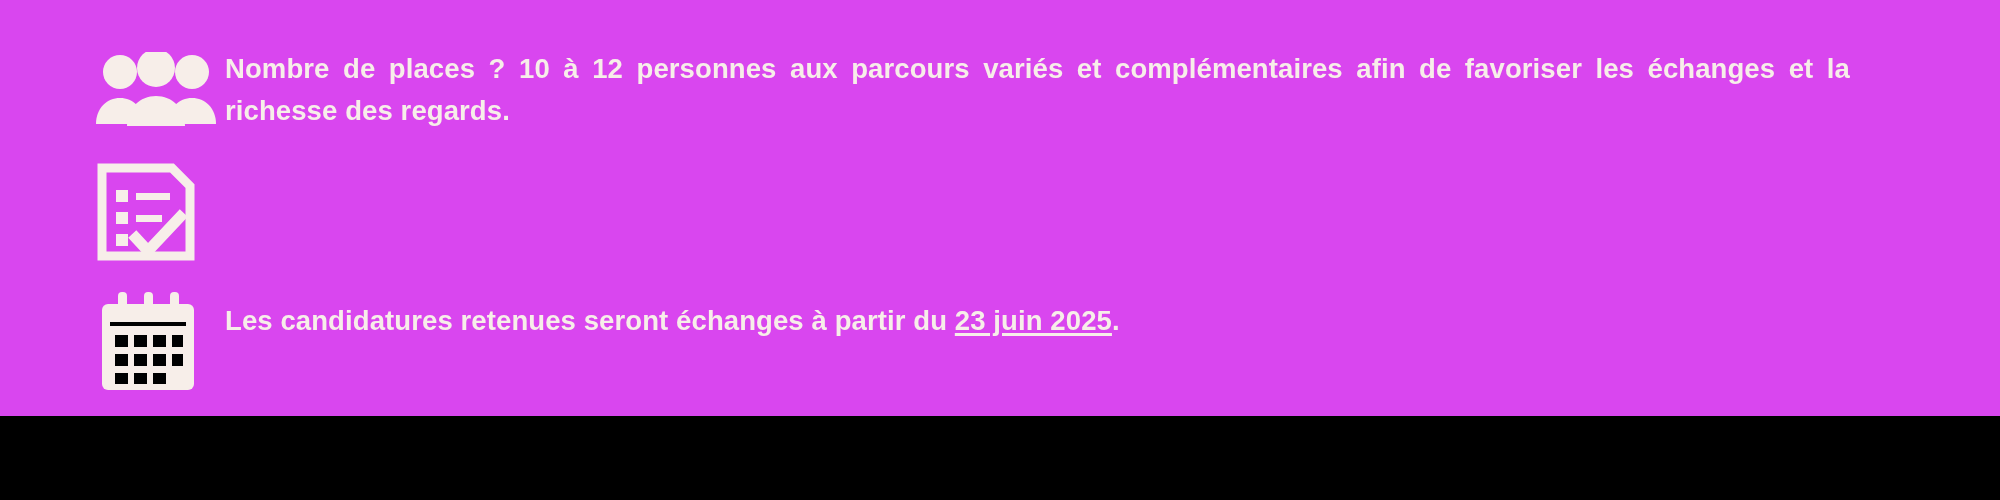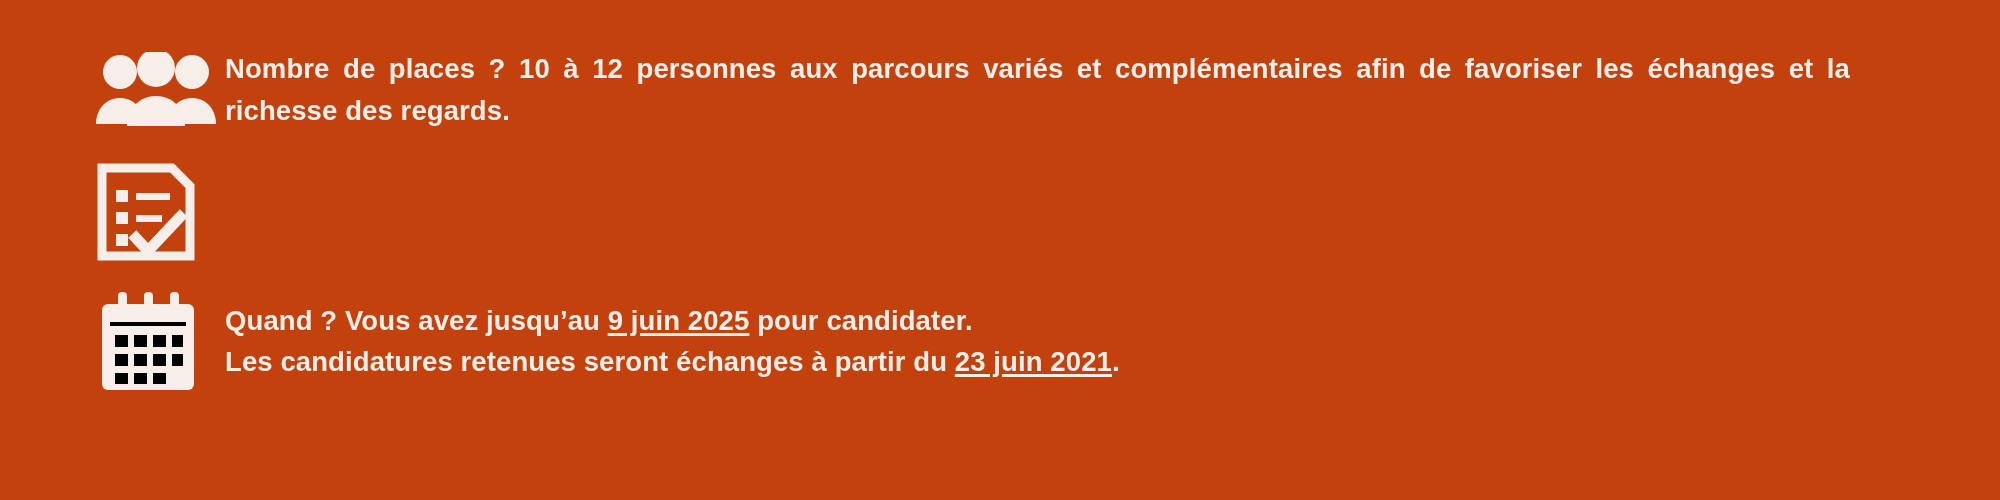--- a/index.html
+++ b/index.html
@@ -16,8 +16,8 @@
   .page {
     position: relative;
     width: 2000px;
-    height: 500px;
-    background: #c2410c;
+    height: 416px;
+    background: #d946ef;
     box-sizing: border-box;
   }
   .info-list {

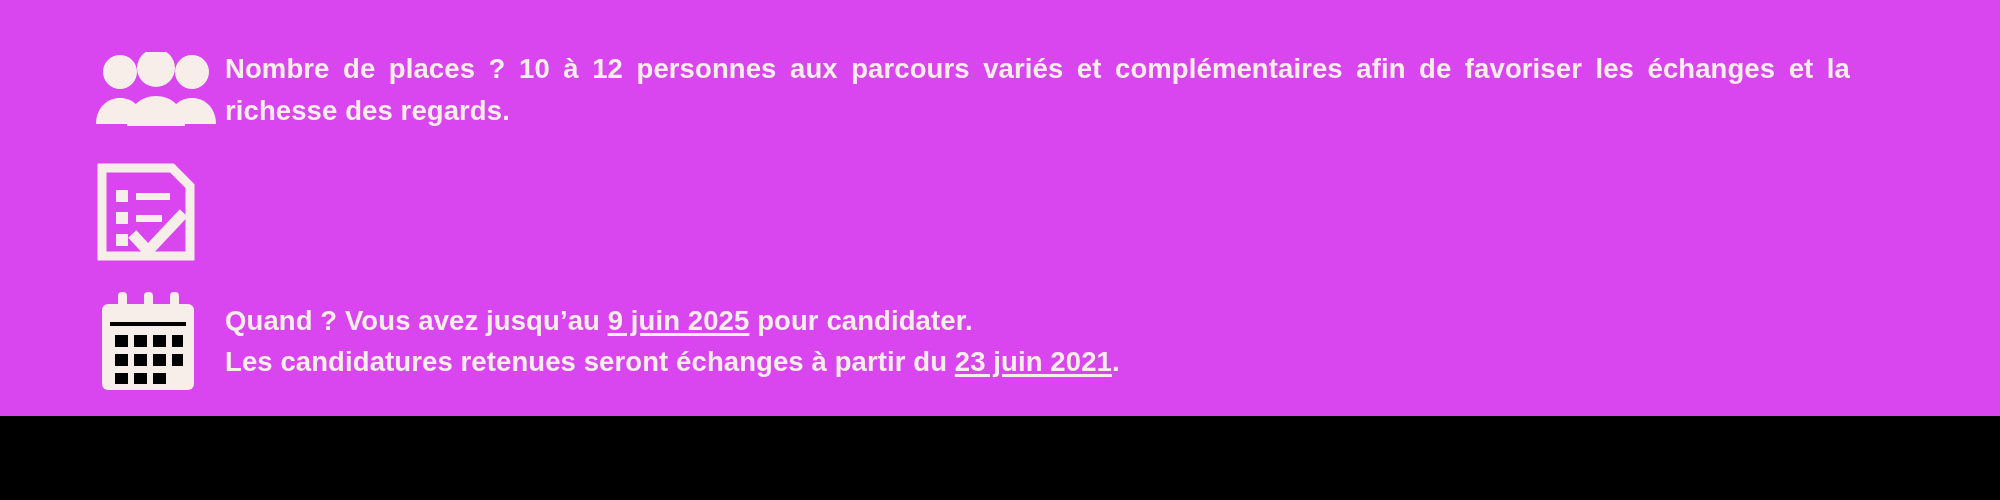--- a/index.html
+++ b/index.html
@@ -168,7 +168,6 @@
         </span>
       </div>
       <div class="text-cell">
-        <p class="para"><span class="lead">Quand ?</span><span class="body-text"> Vous avez jusqu’au </span><span class="body-text u nowrap">9 juin 2025</span><span class="body-text"> pour candidater.</span></p>
         <p class="para"><span class="body-text">Les candidatures retenues seront échanges à partir du </span><span class="body-text u nowrap">23 juin 2021</span><span class="body-text">.</span></p>
       </div>
     </div>

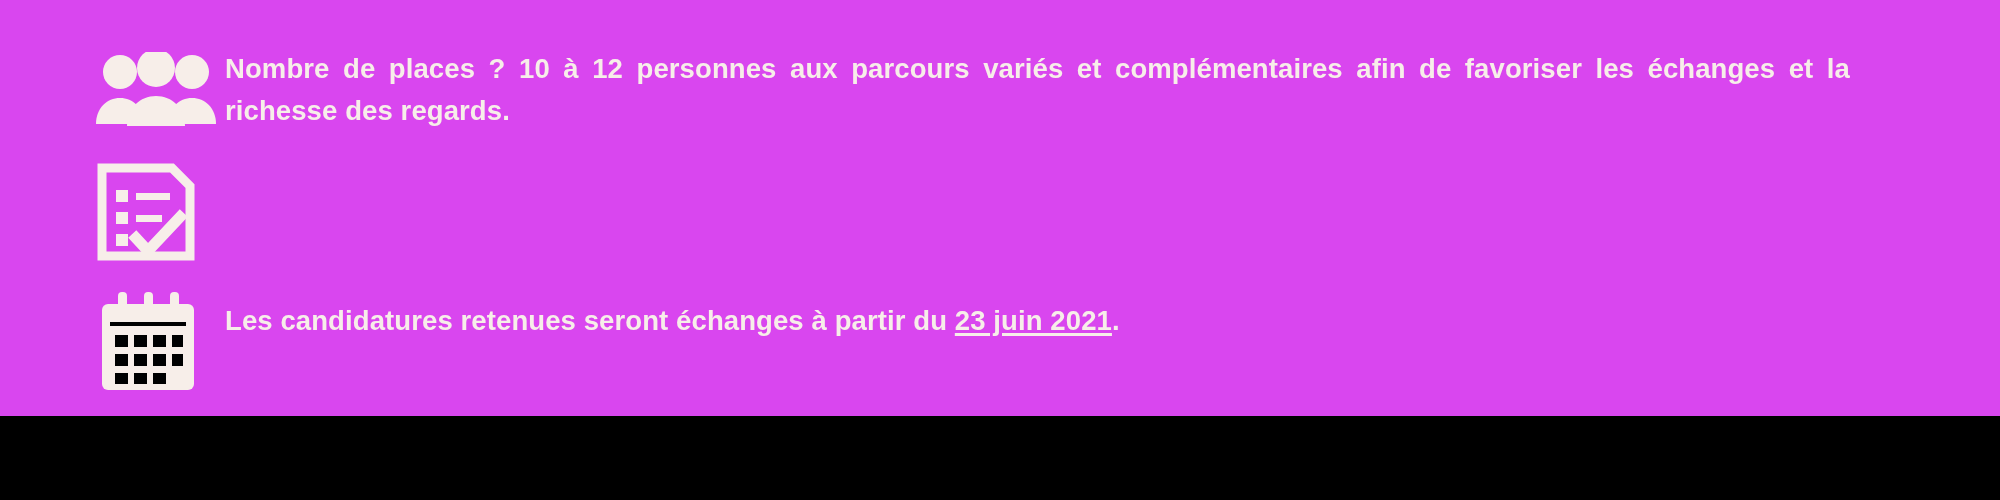--- a/index.html
+++ b/index.html
@@ -168,7 +168,7 @@
         </span>
       </div>
       <div class="text-cell">
-        <p class="para"><span class="body-text">Les candidatures retenues seront échanges à partir du </span><span class="body-text u nowrap">23 juin 2021</span><span class="body-text">.</span></p>
+        <p class="para"><span class="body-text">Les candidatures retenues seront échanges à partir du </span><span class="body-text u nowrap">23 juin 2025</span><span class="body-text">.</span></p>
       </div>
     </div>
 

